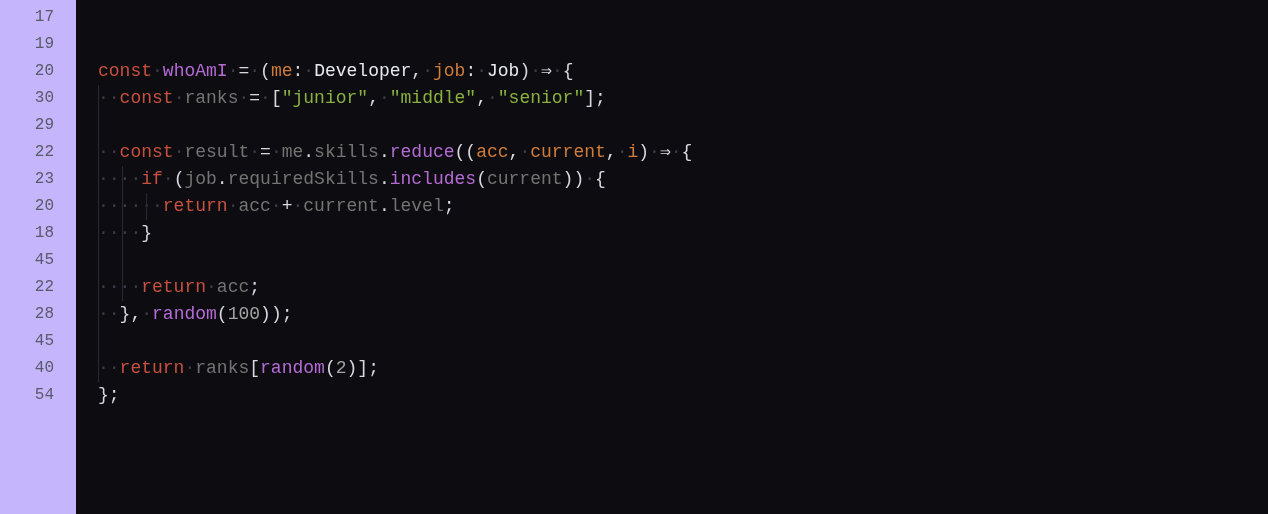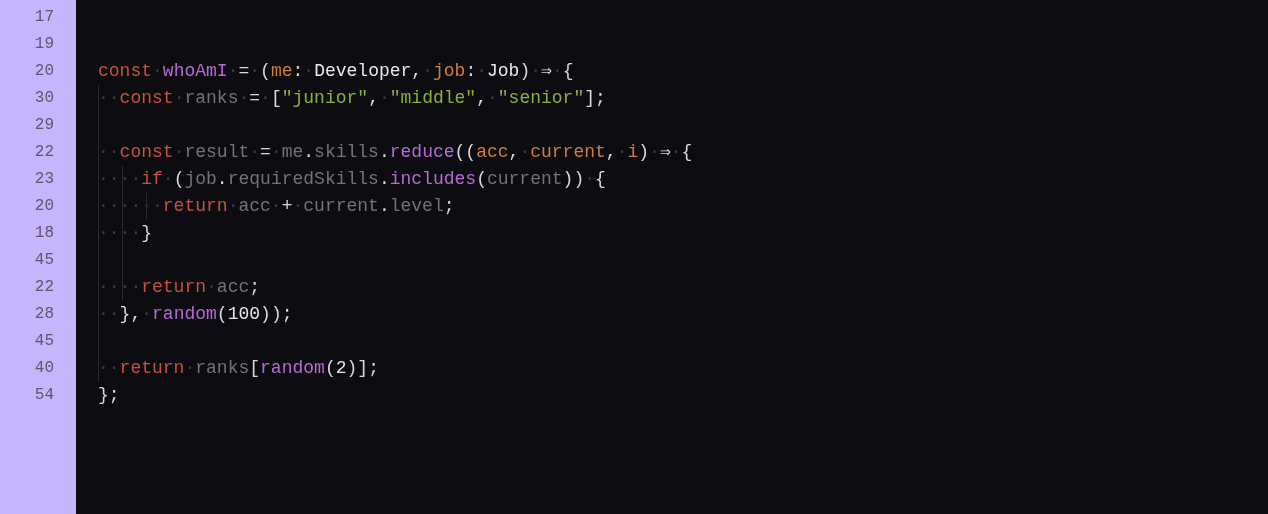--- a/index.html
+++ b/index.html
@@ -61,7 +61,7 @@
   .param   { color: #d07c3b; }   
   .ident   { color: #737373; }
   .string  { color: #8ab13e; }   
-  .num     { color: #e5e5e5; }   
+  .num     { color: #a3a3a3; }   
   .op      { color: #d8d8e0; }   
   .punct   { color: #d8d8e0; }   
   .arrow   { color: #d8d8e0; }

